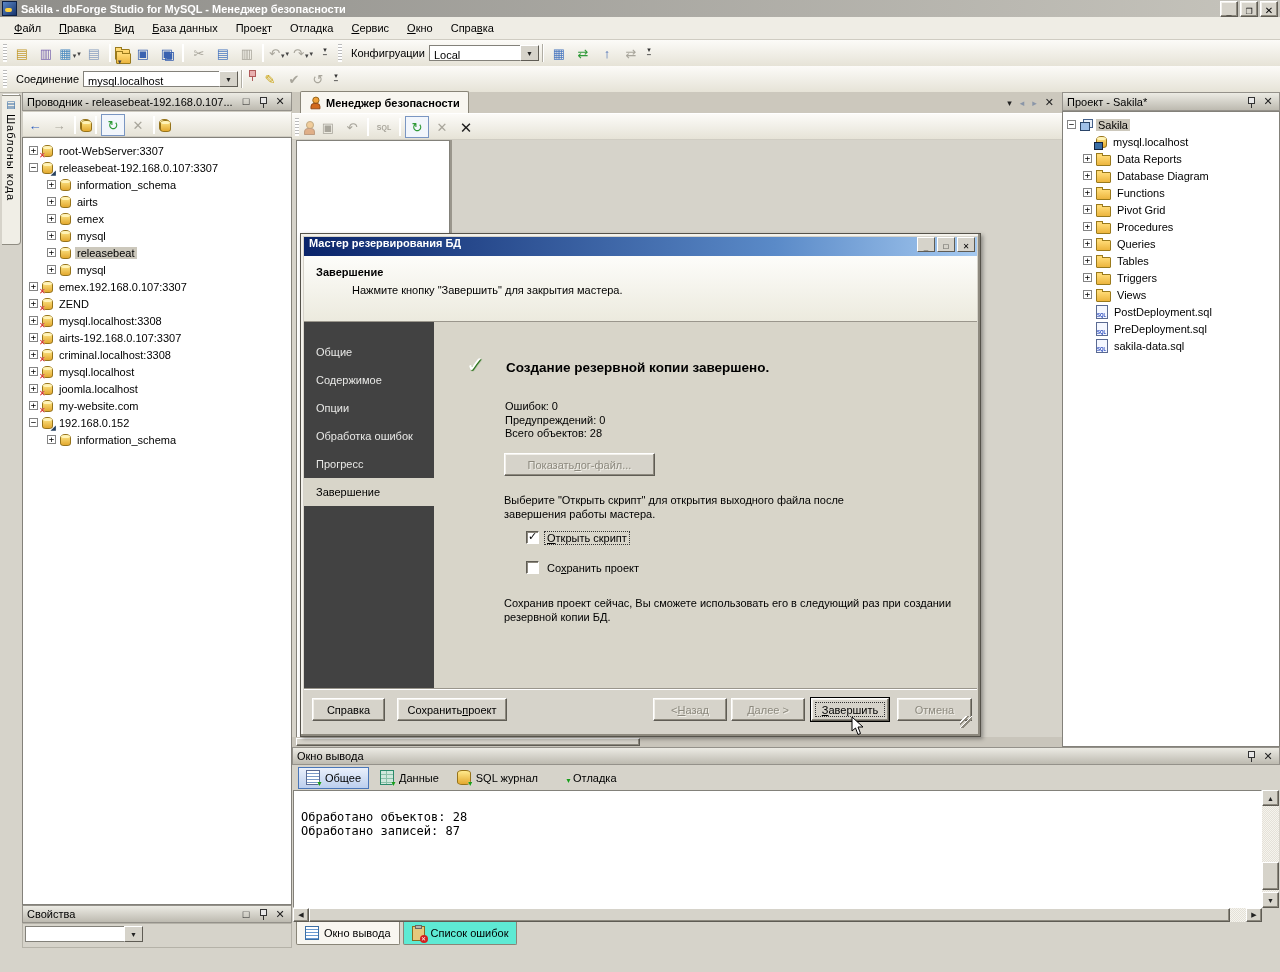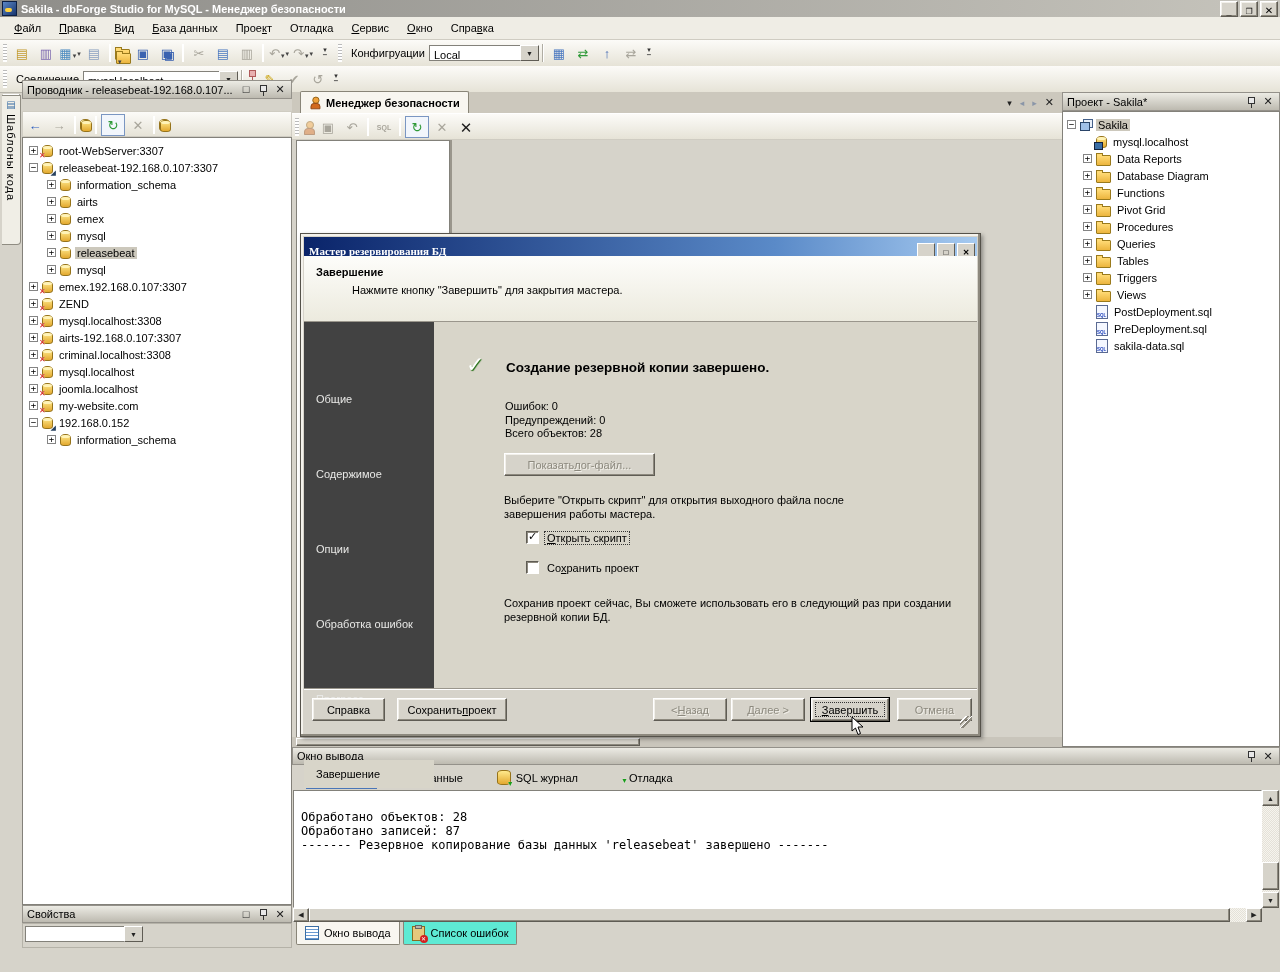--- a/index.html
+++ b/index.html
@@ -304,7 +304,7 @@
     <span class="vt">Шаблоны кода</span>
   </div>
 
-  <div class="abs hdr" style="left:22px;top:80px;width:270px;height:19px;box-sizing:border-box">
+  <div class="abs hdr" style="left:22px;top:92px;width:270px;height:19px;box-sizing:border-box">
     <span class="t">Проводник - releasebeat-192.168.0.107...</span>
     <span class="hbtn">□</span>
     <span class="hbtn">

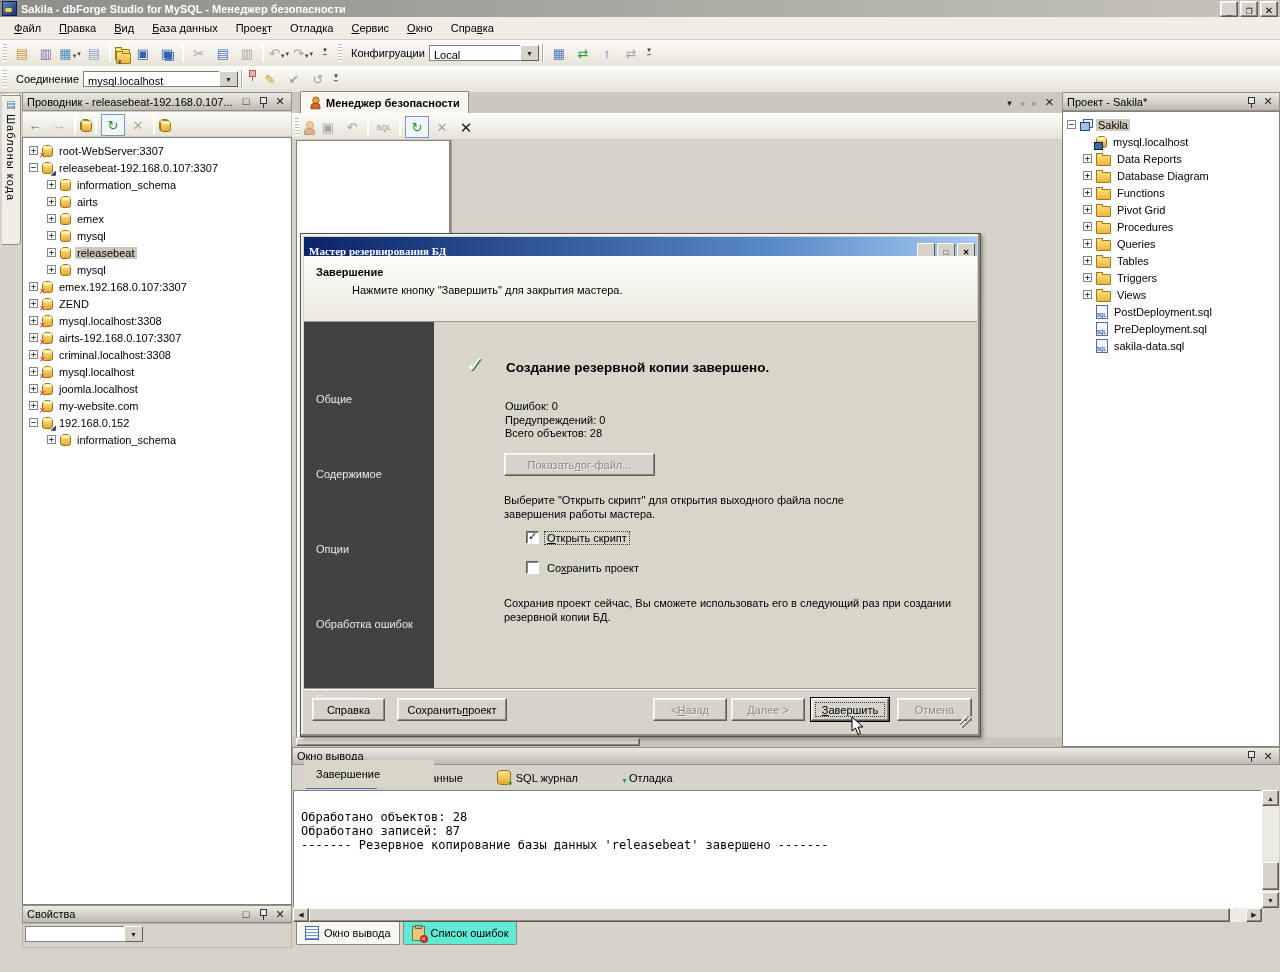--- a/index.html
+++ b/index.html
@@ -132,7 +132,7 @@
   #wizard{left:300px;top:233px;width:681px;height:504px;background:#d6d3ca;border:1px solid #55524a;
           box-shadow:inset -2px -2px 0 #8d897e,inset 2px 2px 0 #f4f2ec,2px 2px 4px rgba(0,0,0,.35);box-sizing:border-box;}
   #wtitle{position:absolute;left:3px;top:3px;right:3px;height:27px;background:linear-gradient(90deg,#0a246a,#5a8ac8 70%,#a6caf0);
-          display:flex;align-items:center;color:#fff;font-weight:bold;padding-left:5px;box-sizing:border-box;font-family:Liberation Serif, serif;}
+          display:flex;align-items:flex-start;color:#fff;font-weight:bold;padding-left:5px;box-sizing:border-box;}
   #wtitle .wb{height:13px;background:#d6d3ca;border:1px solid;border-color:#fff #5f5c54 #5f5c54 #fff;margin-right:2px;font-size:8px;}
   #whdr{position:absolute;left:3px;top:22px;right:3px;height:66px;background:linear-gradient(#fdfdfa,#ecead e0);
         background:linear-gradient(#fdfdfa,#eceade);border-bottom:1px solid #9a968c;box-sizing:border-box;}

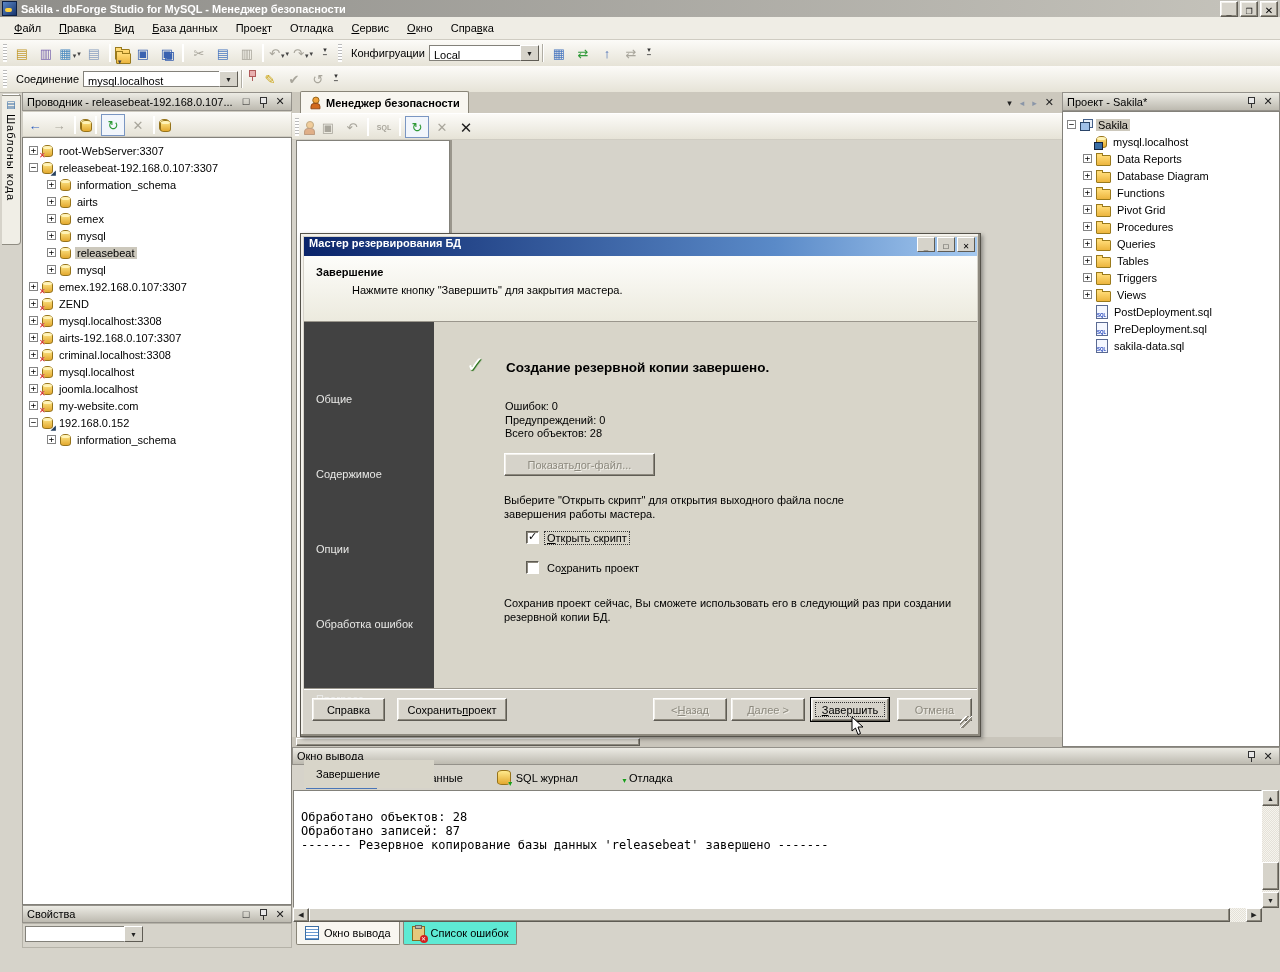--- a/index.html
+++ b/index.html
@@ -138,7 +138,7 @@
         background:linear-gradient(#fdfdfa,#eceade);border-bottom:1px solid #9a968c;box-sizing:border-box;}
   #wbody{position:absolute;left:3px;top:88px;right:3px;bottom:47px;display:flex;}
   #wsteps{width:130px;background:#424242;flex:none;padding-top:16px;box-sizing:border-box;}
-  .wstep{height:28px;display:flex;align-items:center;padding-left:12px;color:#e8e8e6;margin-top:47px;}
+  .wstep{height:28px;display:flex;align-items:center;padding-left:12px;color:#e8e8e6;}
   .wstep.active{background:#d8d5c9;color:#000;}
   #wcontent{flex:1;background:#d8d5c9;position:relative;}
   .wbtnrow{position:absolute;left:3px;bottom:3px;right:3px;height:44px;border-top:1px solid #9a968c;box-shadow:0 1px 0 #fff inset;}

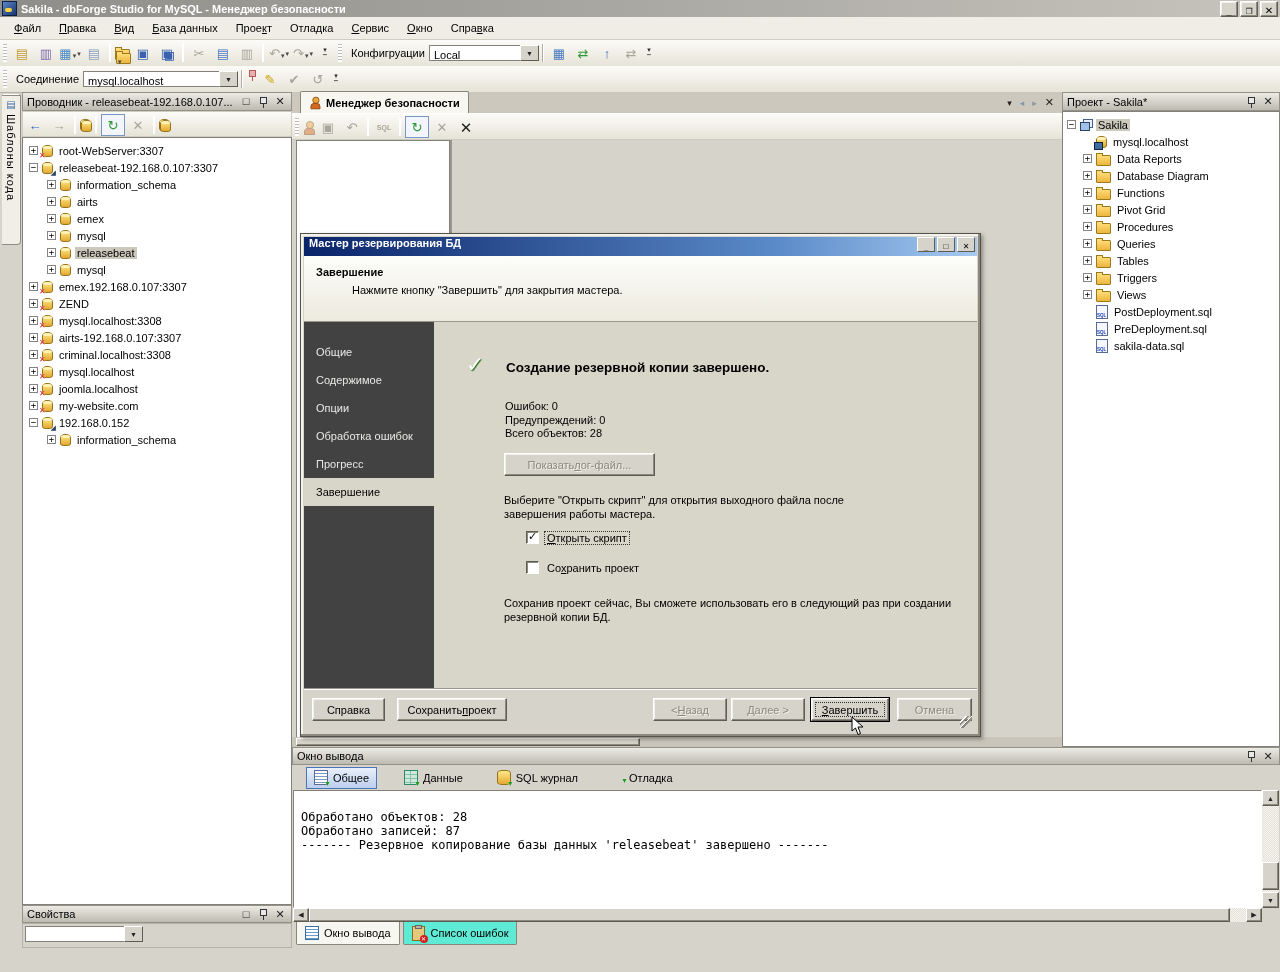--- a/index.html
+++ b/index.html
@@ -106,7 +106,7 @@
   #tabctl .nav{color:#8a96a8;}
   
   .otabbar{display:flex;align-items:center;padding:2px 4px;}
-  .otab{display:flex;align-items:center;height:20px;padding:0 7px;margin:0 10px;}
+  .otab{display:flex;align-items:center;height:20px;padding:0 7px;margin:0 2px;}
   .otab.active{border:1px solid #4a76b8;background:linear-gradient(#eaf0fb,#bccfee);}
   .oti{position:relative;width:12px;height:13px;margin-right:5px;flex:none;}
   .oti::after{content:'▼';position:absolute;right:-4px;bottom:-3px;font-size:7px;color:#1a9c1a;text-shadow:0 0 1px #fff;}

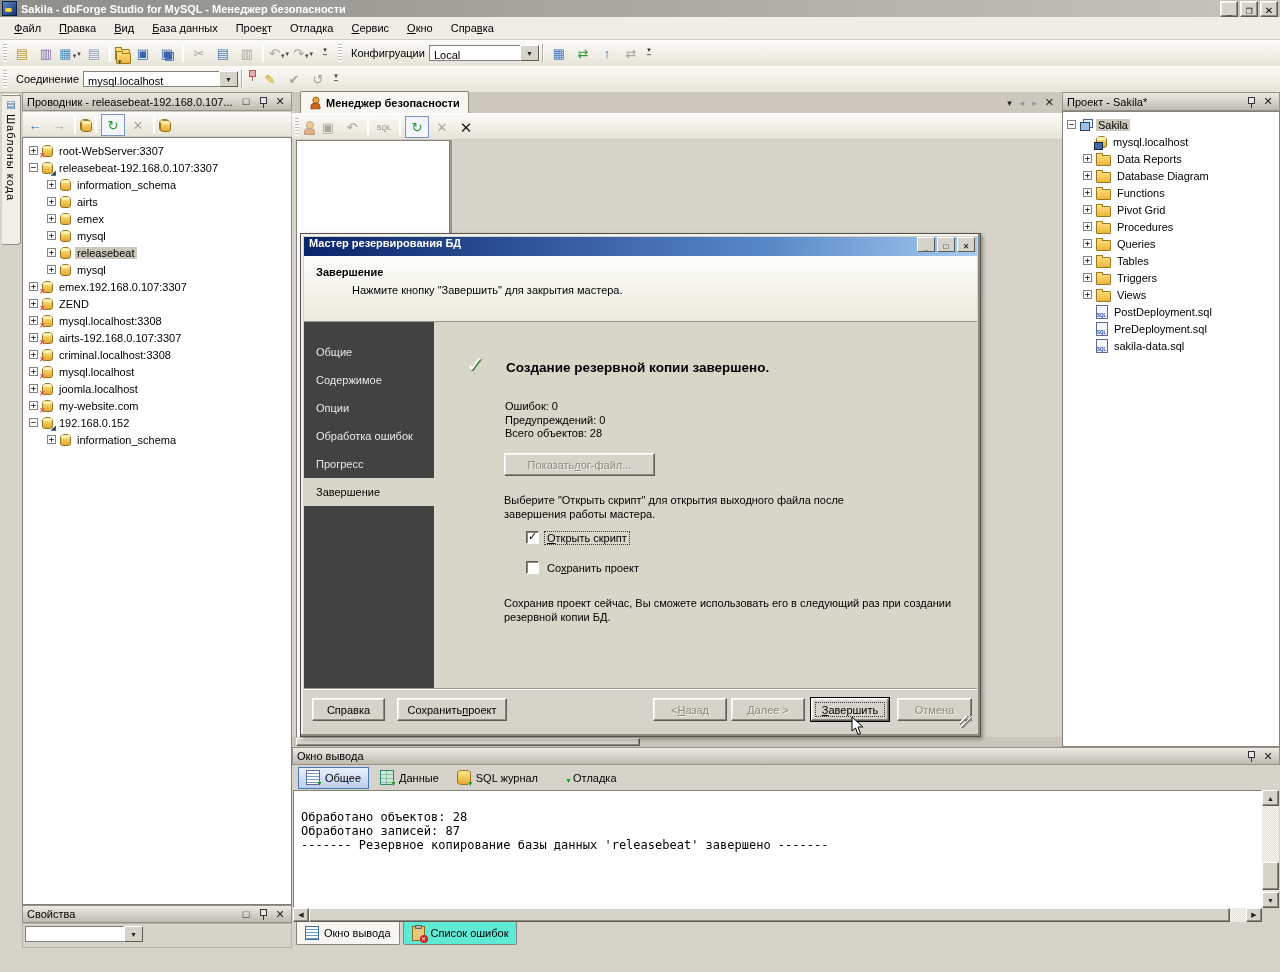--- a/index.html
+++ b/index.html
@@ -647,7 +647,6 @@
       <div class="cline"> </div>
       <div class="cline">Обработано объектов: 28</div>
       <div class="cline">Обработано записей: 87</div>
-      <div class="cline">------- Резервное копирование базы данных 'releasebeat' завершено -------</div>
     </div>
 
   <div class="abs sb" style="left:1262px;top:790px;width:17px;height:118px">

